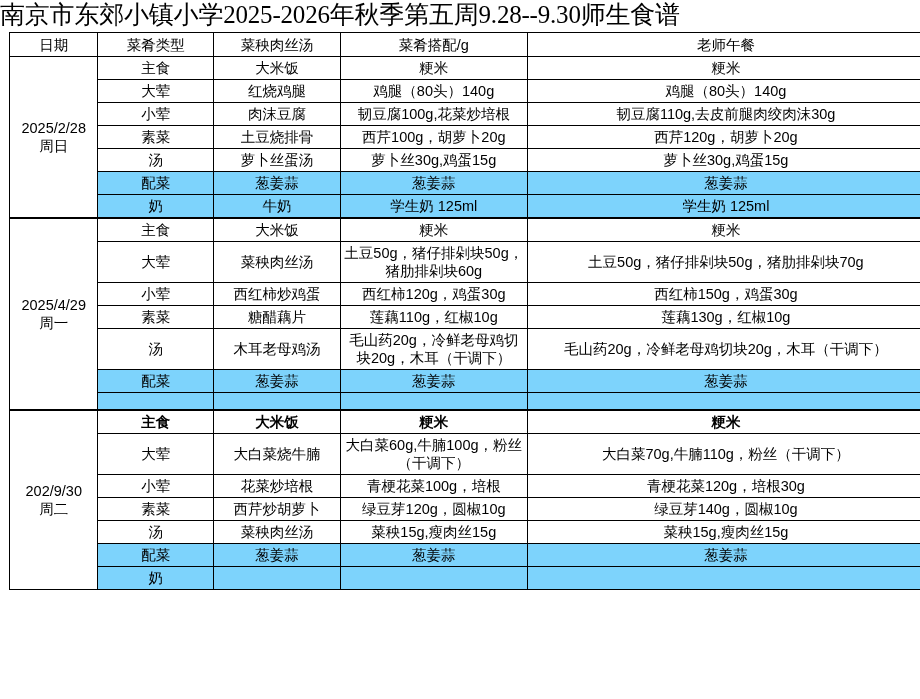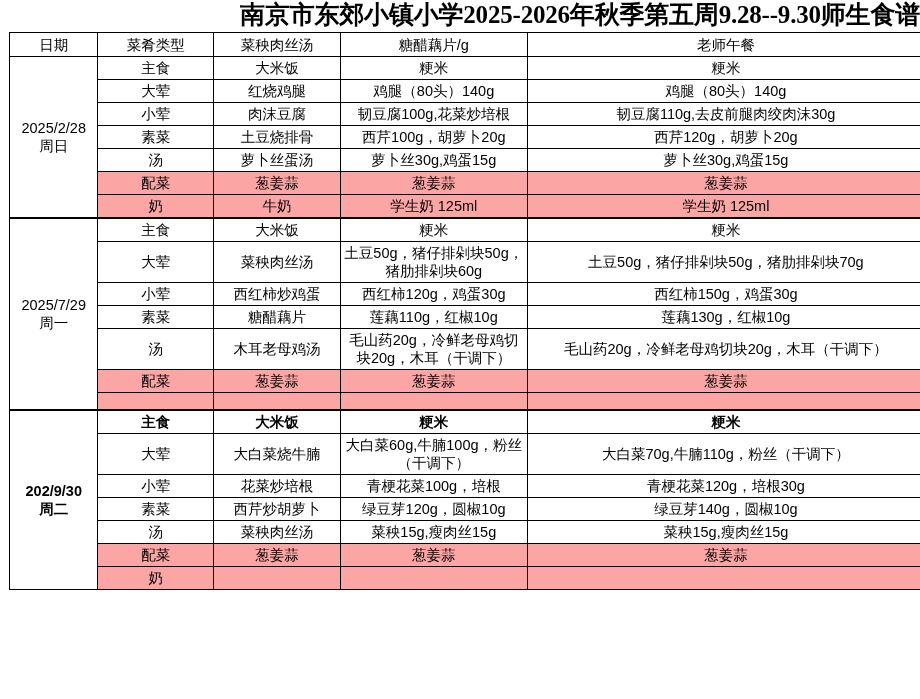--- a/index.html
+++ b/index.html
@@ -21,9 +21,9 @@
     background: #fff;
   }
   .doc-title {
-    text-align: right;
+    text-align: left;
     font-size: 25px;
-    font-weight: bold;
+    font-weight: normal;
     line-height: 30px;
     padding: 0 0 2px 0;
     letter-spacing: -0.2px;

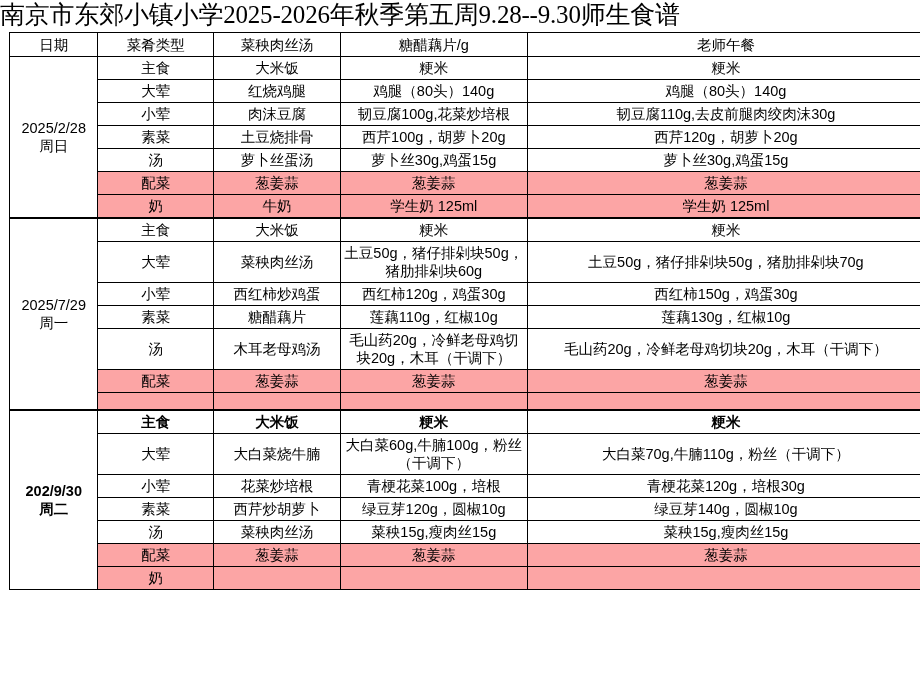--- a/index.html
+++ b/index.html
@@ -87,7 +87,7 @@
         <th>日期</th>
         <th>菜肴类型</th>
         <th>菜秧肉丝汤</th>
-        <th>糖醋藕片/g</th>
+        <th>菜肴搭配/g</th>
         <th>老师午餐</th>
       </tr>
     </thead>

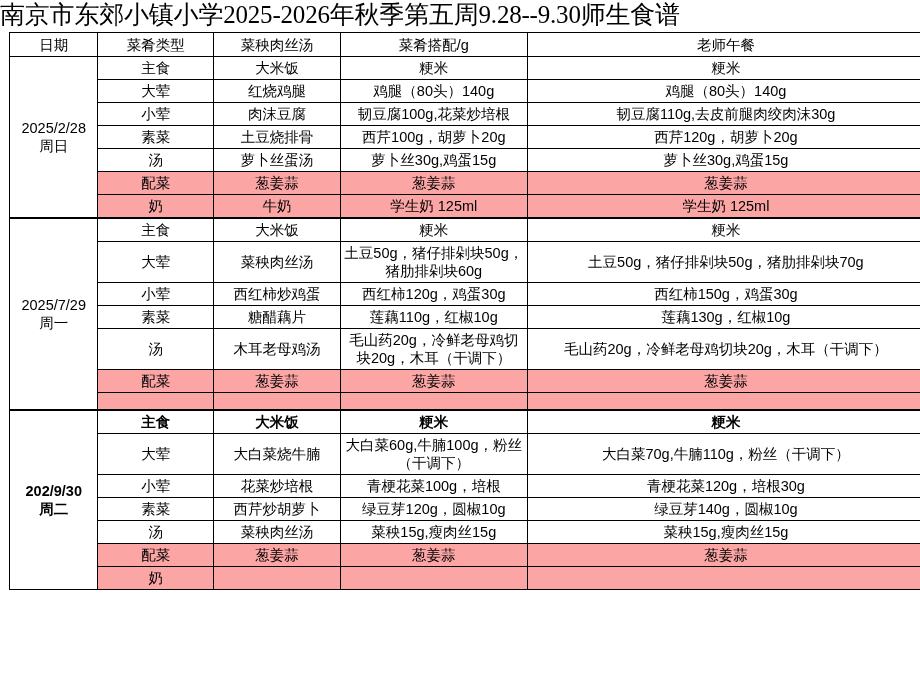--- a/index.html
+++ b/index.html
@@ -61,7 +61,7 @@
     font-size: 14.5px;
     line-height: 19px;
   }
-  tr.highlight td { background: #fca5a5; }
+  tr.highlight td { background: #7dd3fc; }
   tr.bold-row td { font-weight: bold; }
   tr.thick-top td { border-top: 2px solid #000; }
   td.bold { font-weight: bold; }

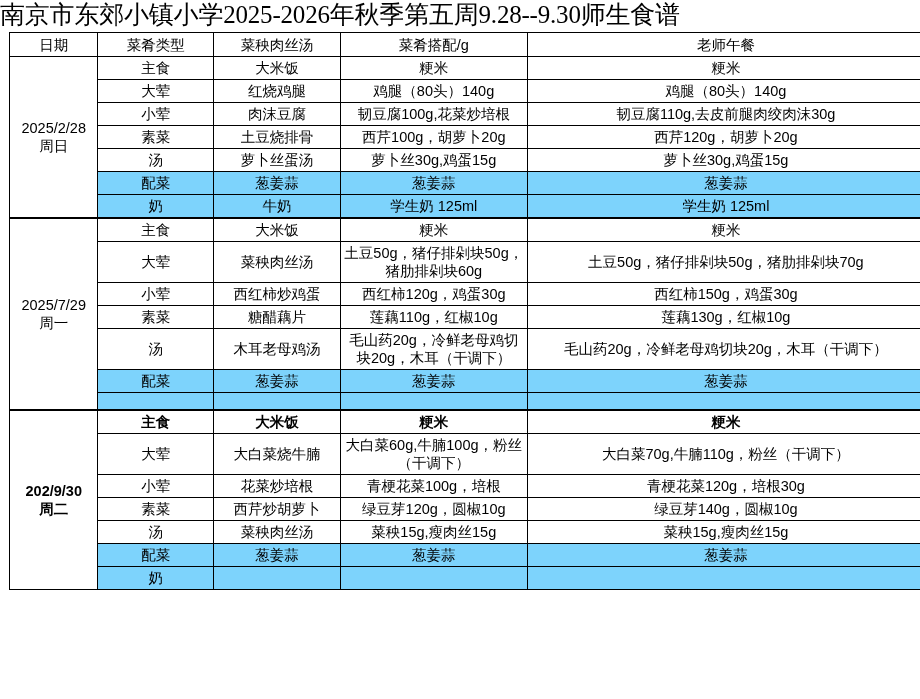--- a/index.html
+++ b/index.html
@@ -142,7 +142,7 @@
 
       <tr class="thick-top">
         <td class="datecell" rowspan="7">
-          <div>2025/7/29</div>
+          <div>2025/4/29</div>
           <div>周一</div>
         </td>
         <td>主食</td>

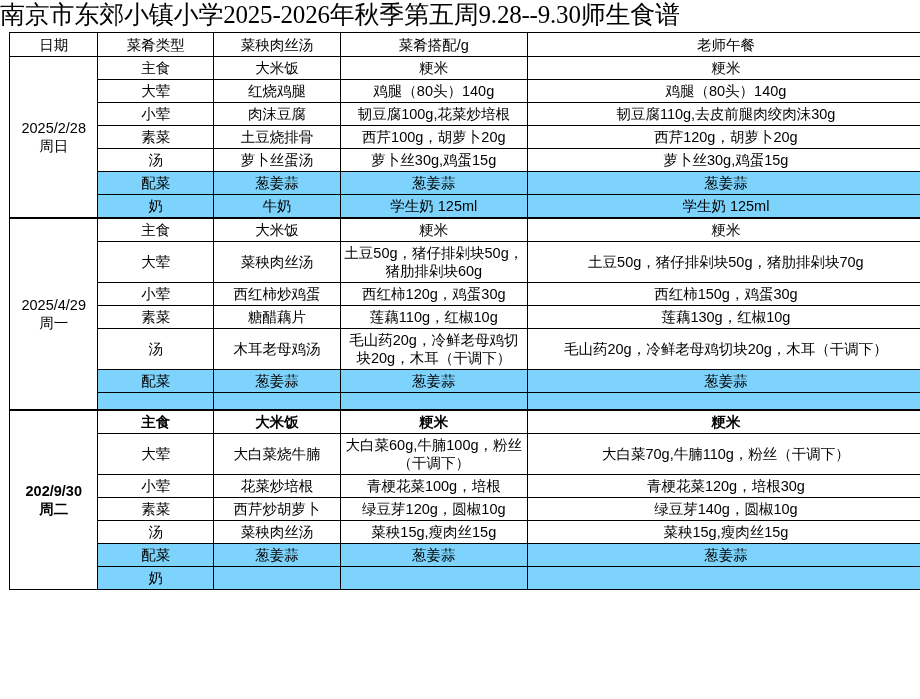--- a/index.html
+++ b/index.html
@@ -188,7 +188,7 @@
       </tr>
 
       <tr class="thick-top bold-row">
-        <td class="datecell" rowspan="7" style="font-weight:bold">
+        <td class="datecell" rowspan="7" style="font-weight:normal">
           <div>202/9/30</div>
           <div>周二</div>
         </td>

